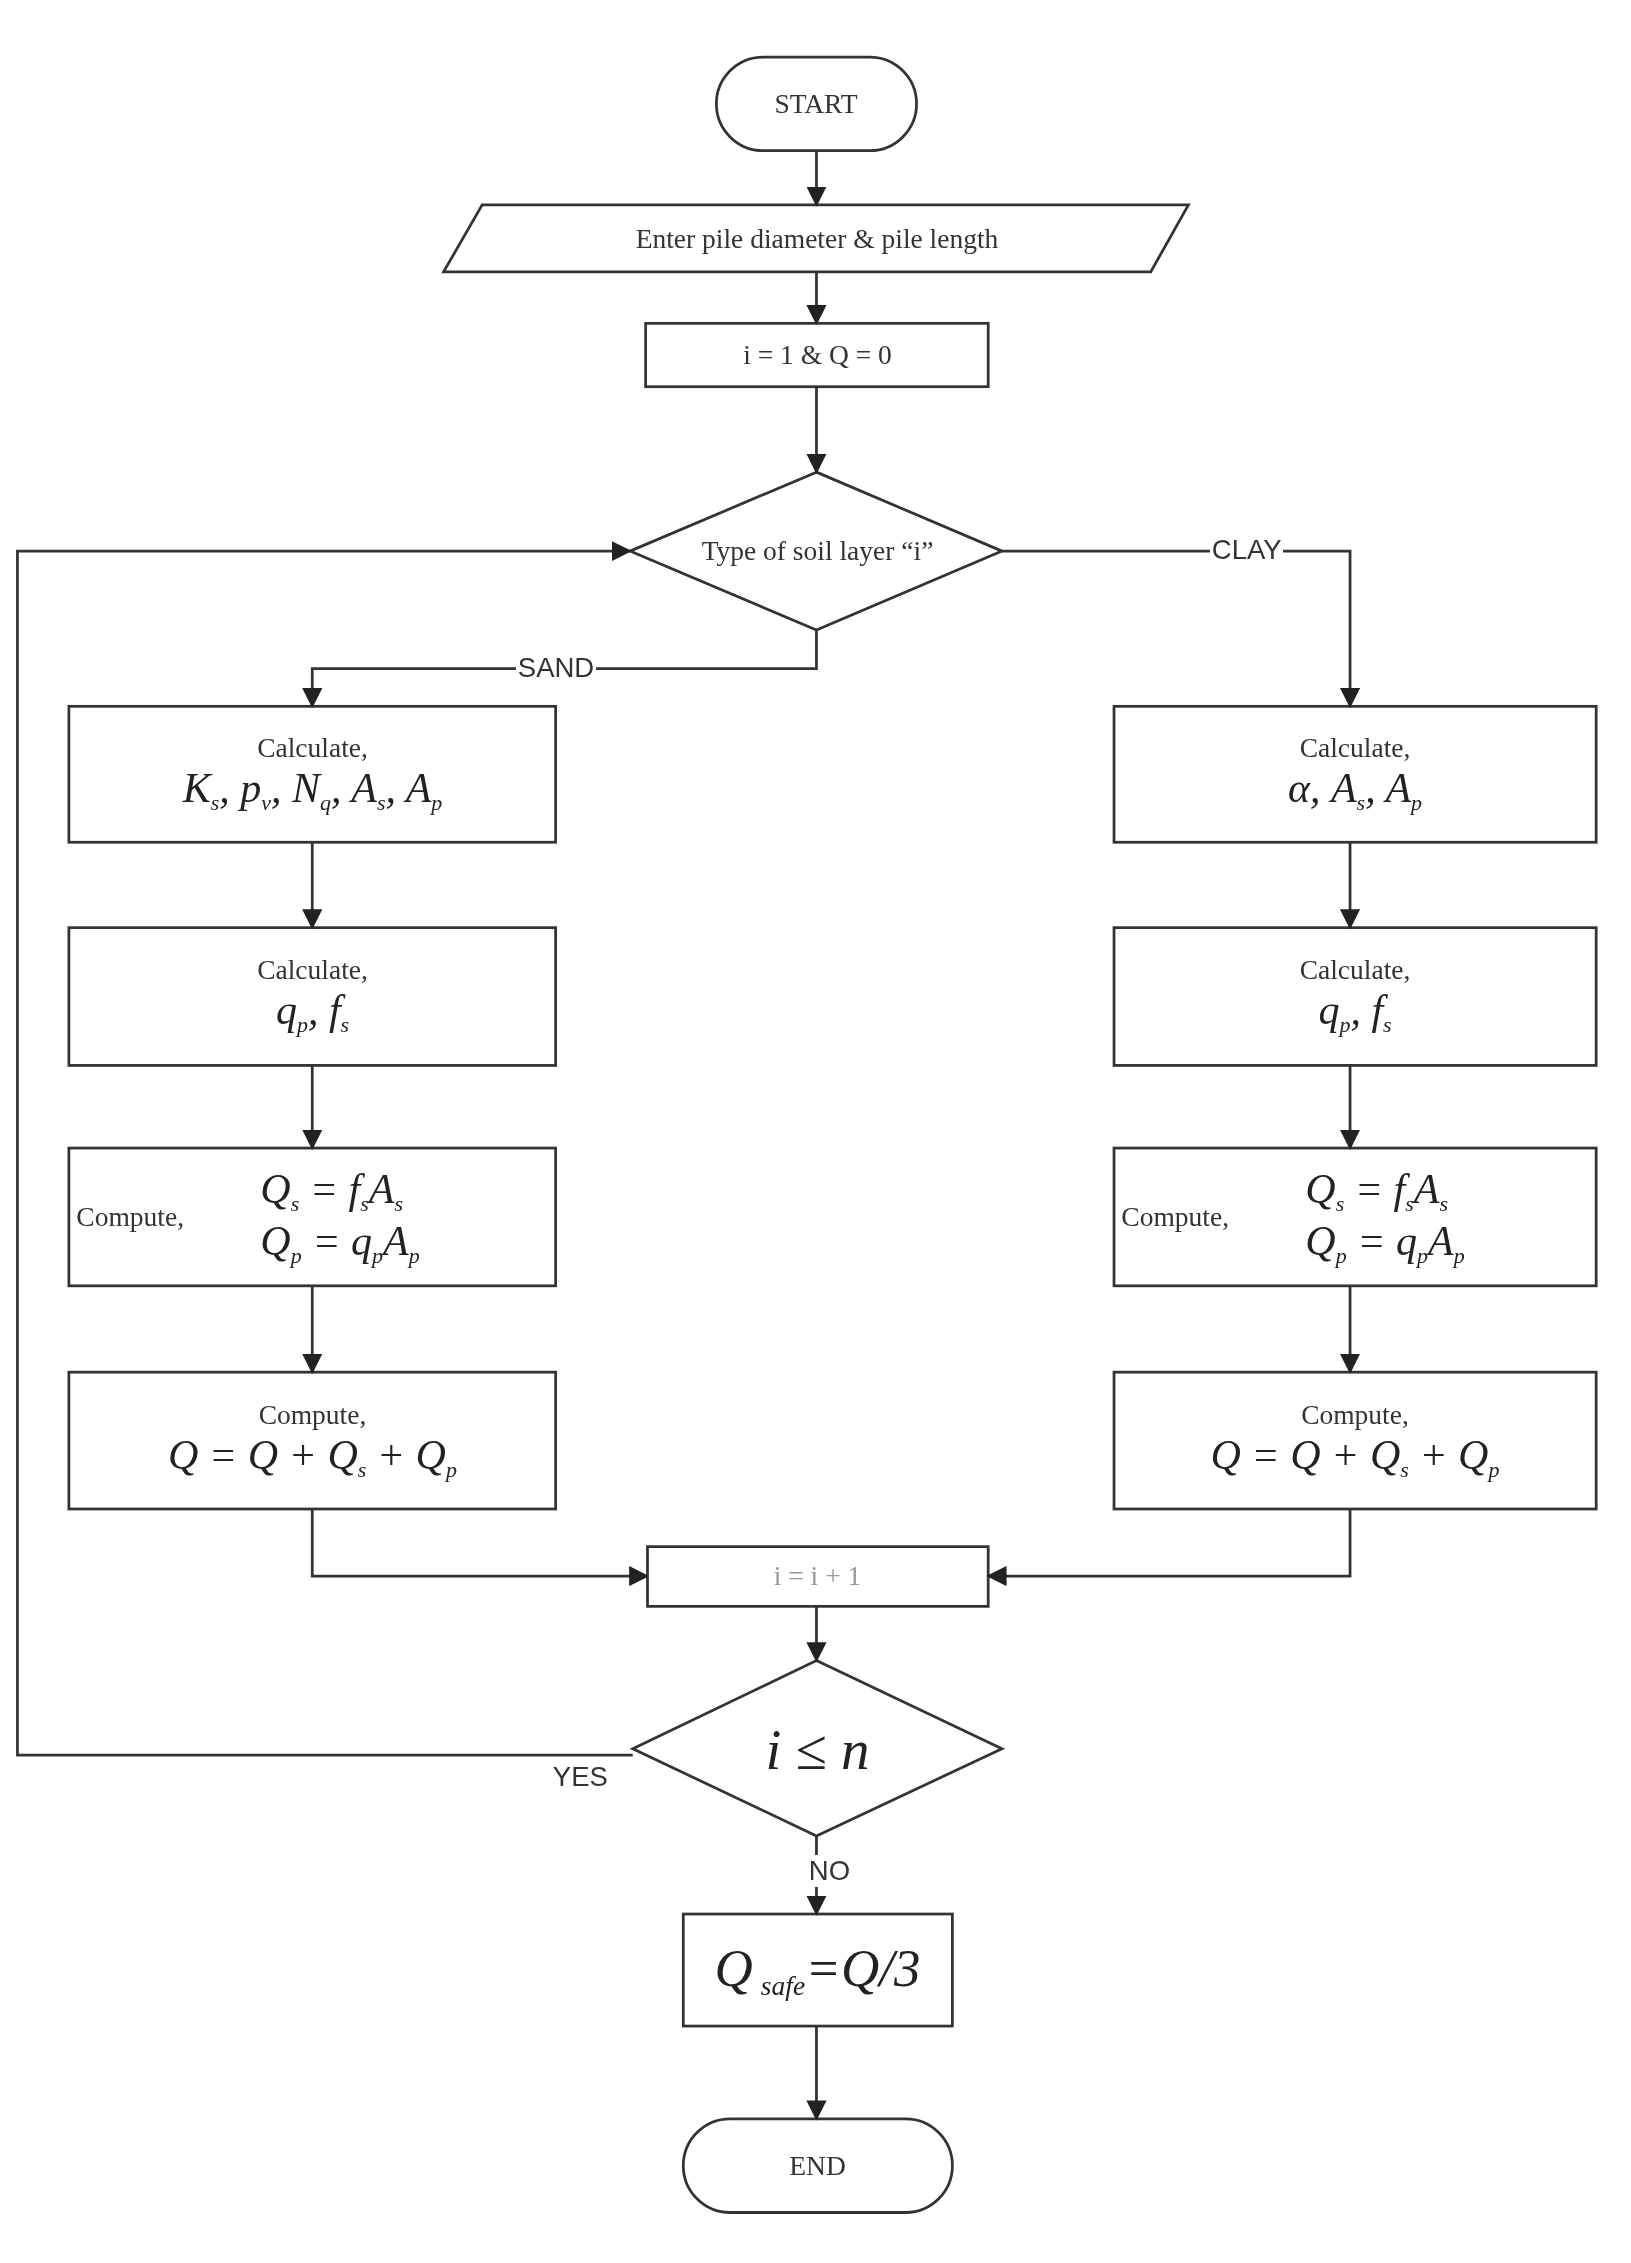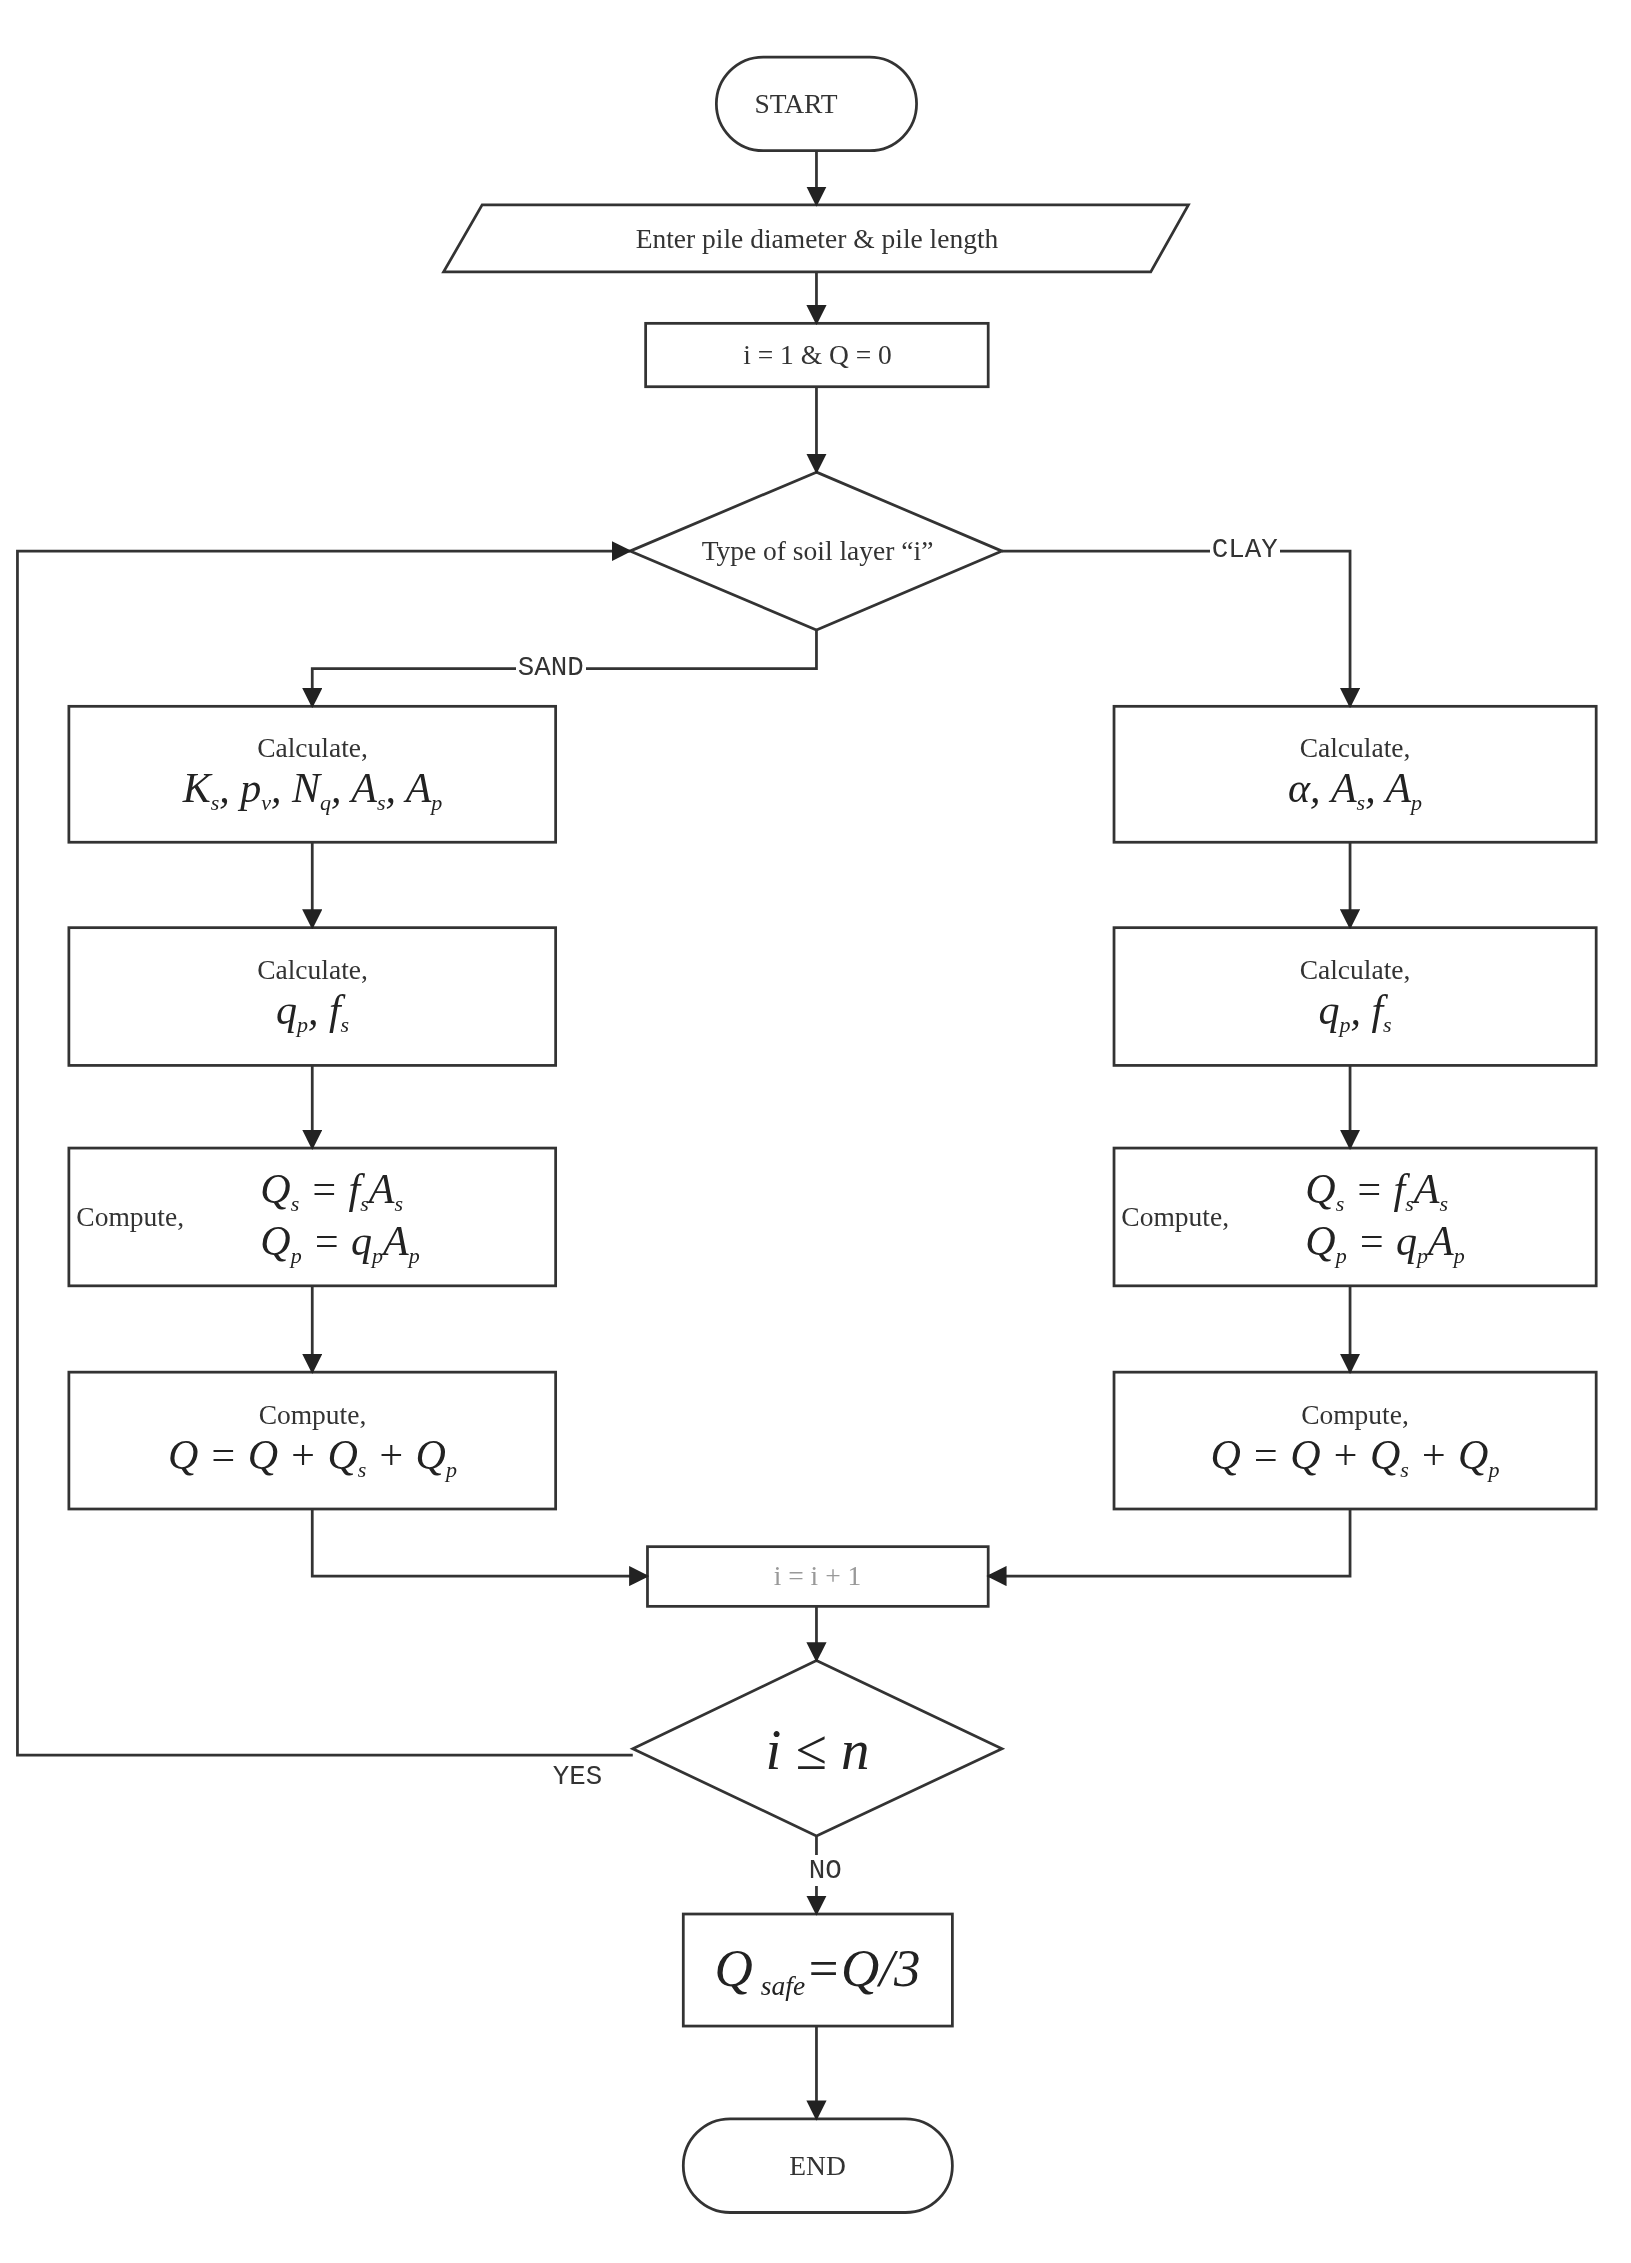--- a/index.html
+++ b/index.html
@@ -70,7 +70,7 @@
   <line class="line" x1="889" y1="2206" x2="889" y2="2307" marker-end="url(#arrB)"></line>
 </svg>
 
-<div class="node" style="left:696px;top:57px;width:200px;height:94px;">
+<div class="node" style="left:716px;top:57px;width:200px;height:94px;">
   <span class="plain">START</span>
 </div>
 

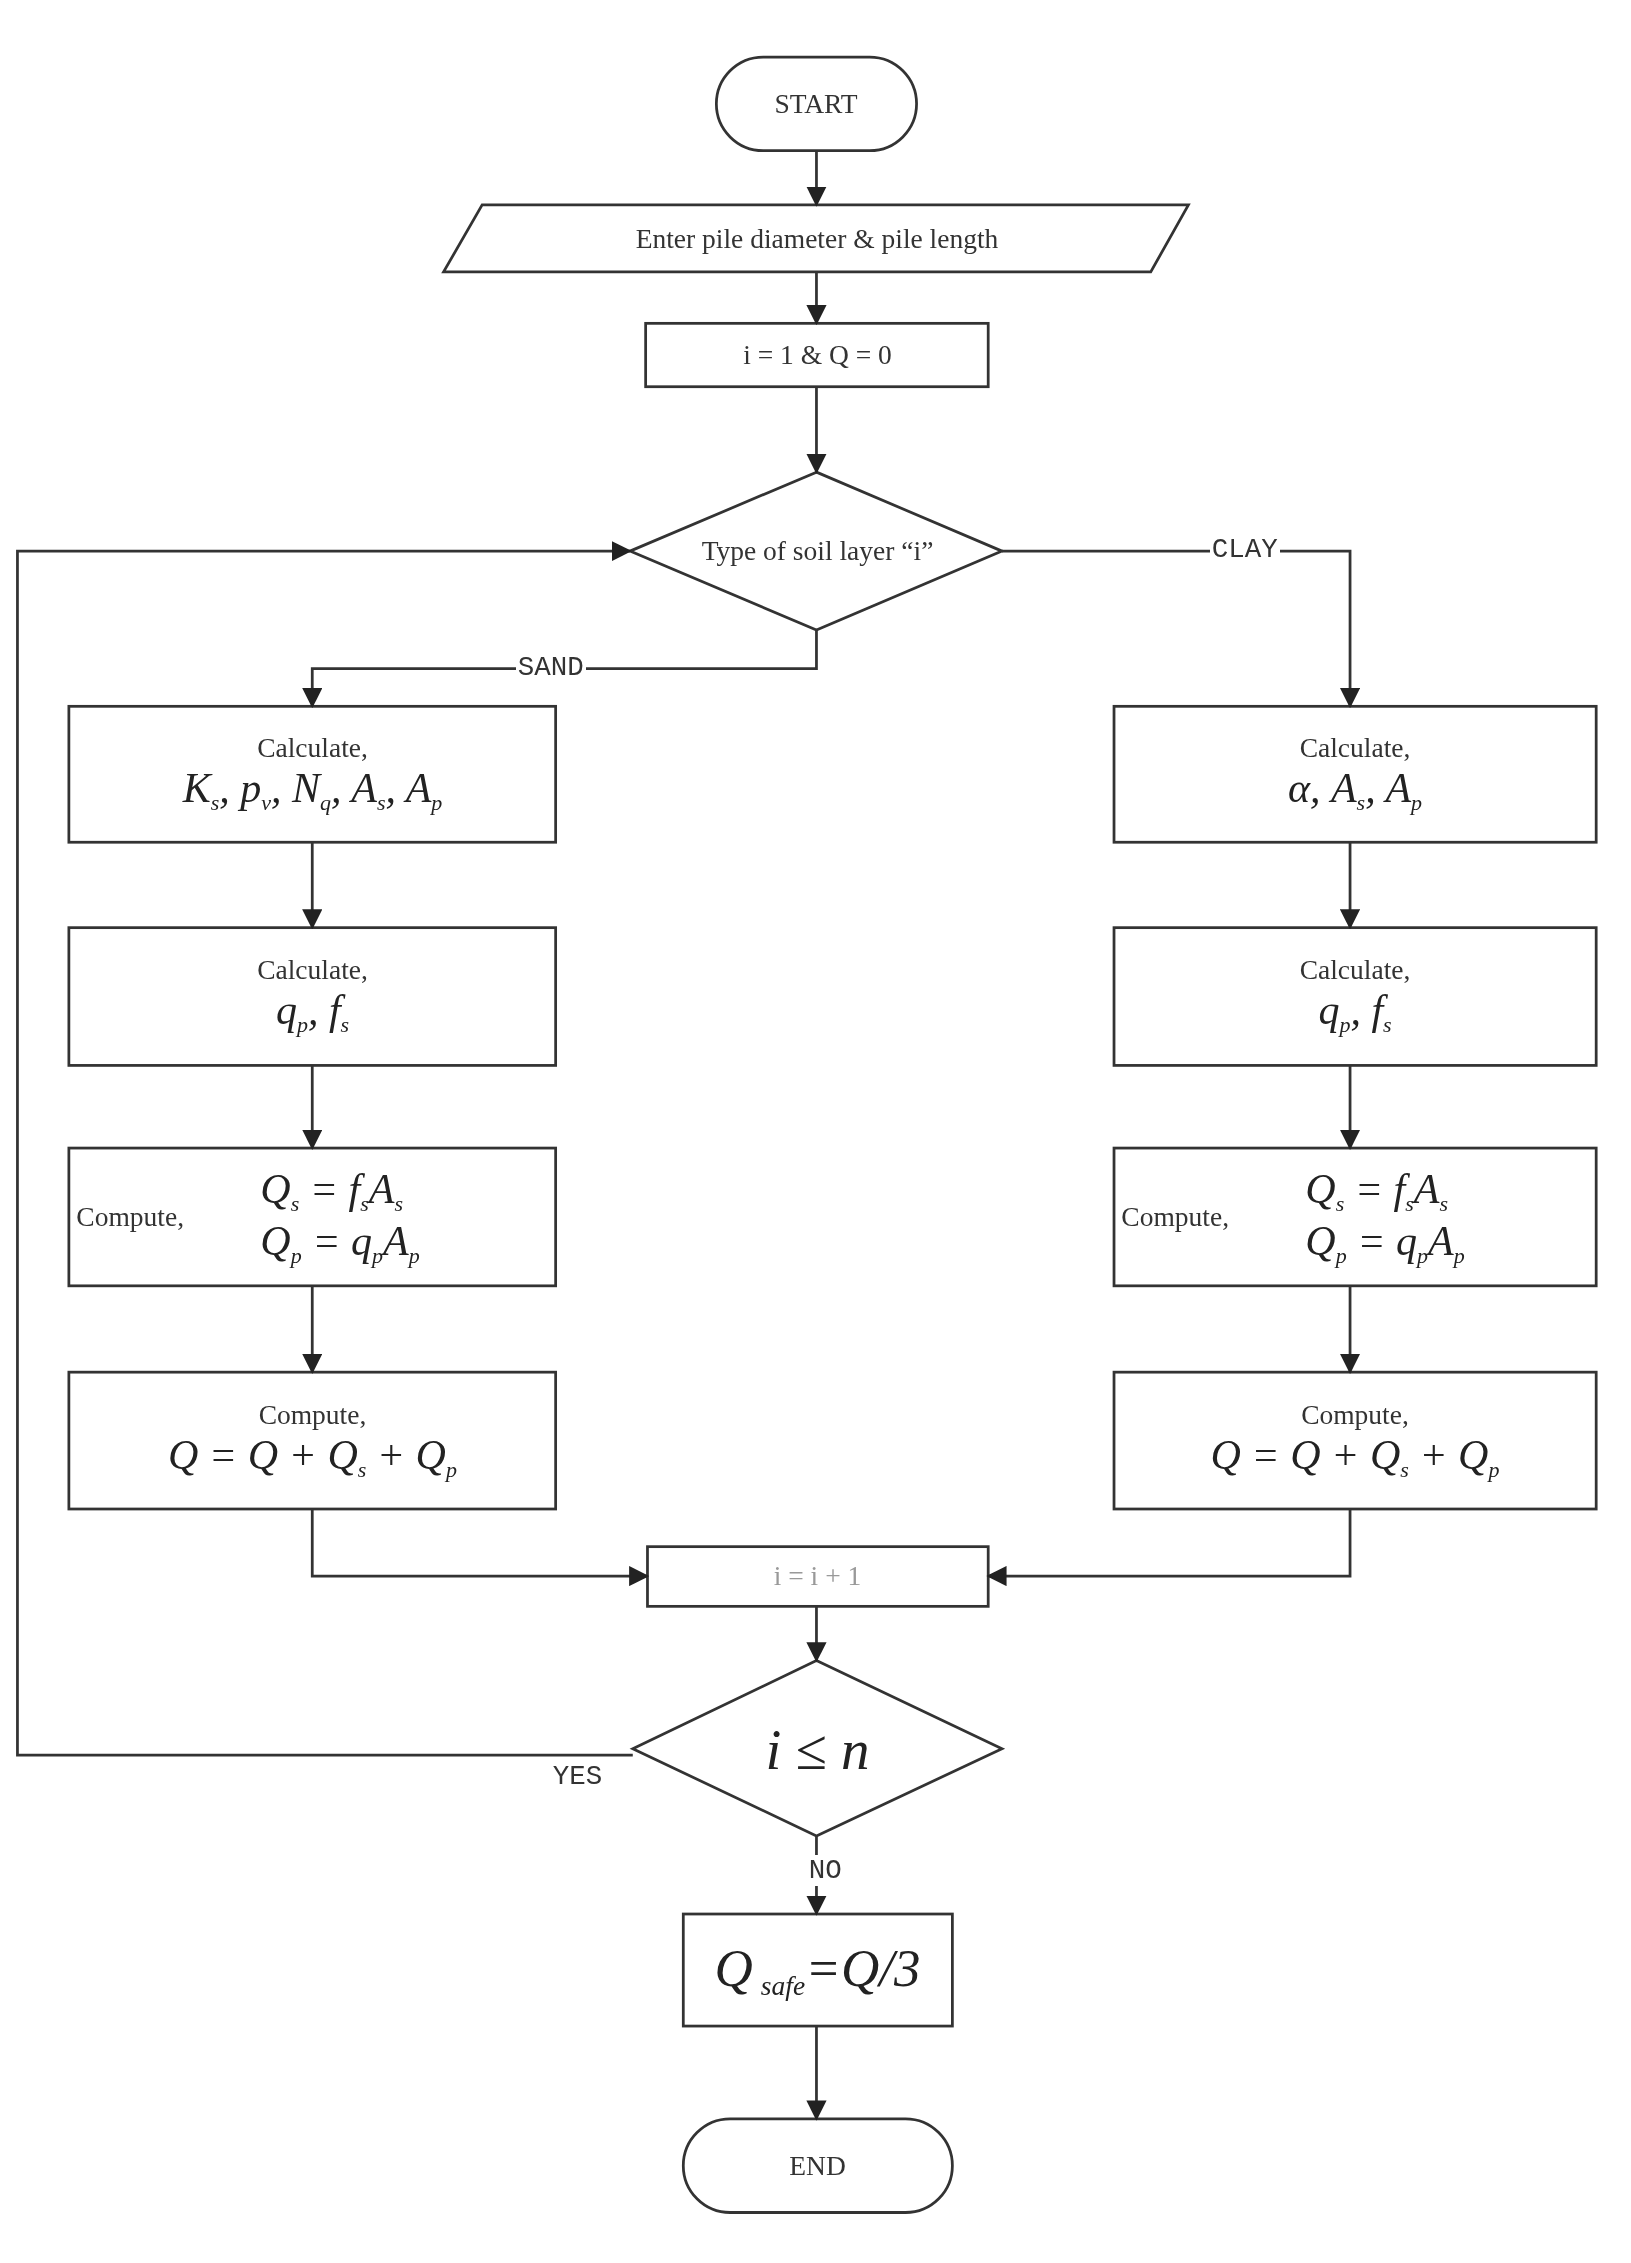--- a/index.html
+++ b/index.html
@@ -12,7 +12,7 @@
   .math sub { font-size: 22px; vertical-align: -0.35em; }
   .faint { color: #999; text-align: right; }
   .node { position: absolute; display: flex; flex-direction: column; align-items: center; justify-content: center; }
-  .edge-label { position: absolute; font-family: Liberation Mono, monospace; font-size: 27.5px; color: #333; background: #fff; padding: 0 1.8px; }
+  .edge-label { position: absolute; font-family: Liberation Sans, sans-serif; font-size: 27.5px; color: #333; background: #fff; padding: 0 1.8px; }
 </style>
 </head>
 <body>

